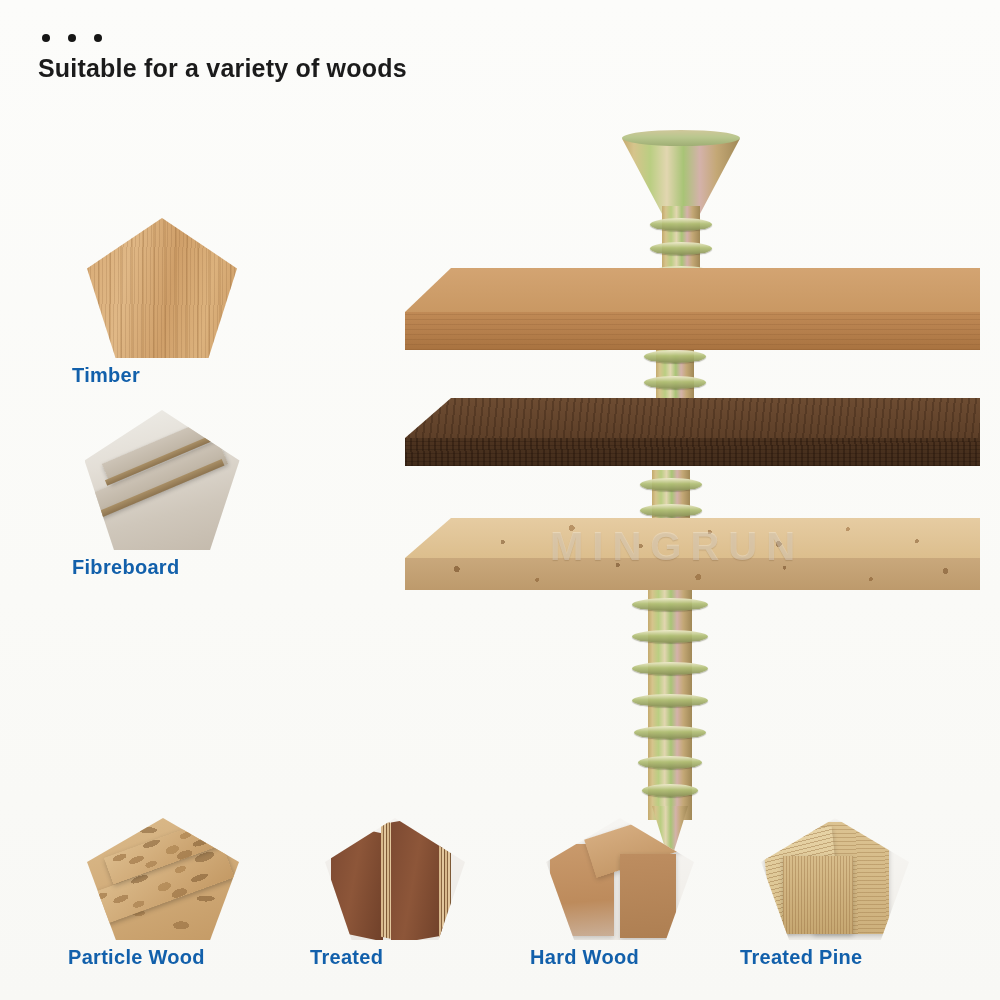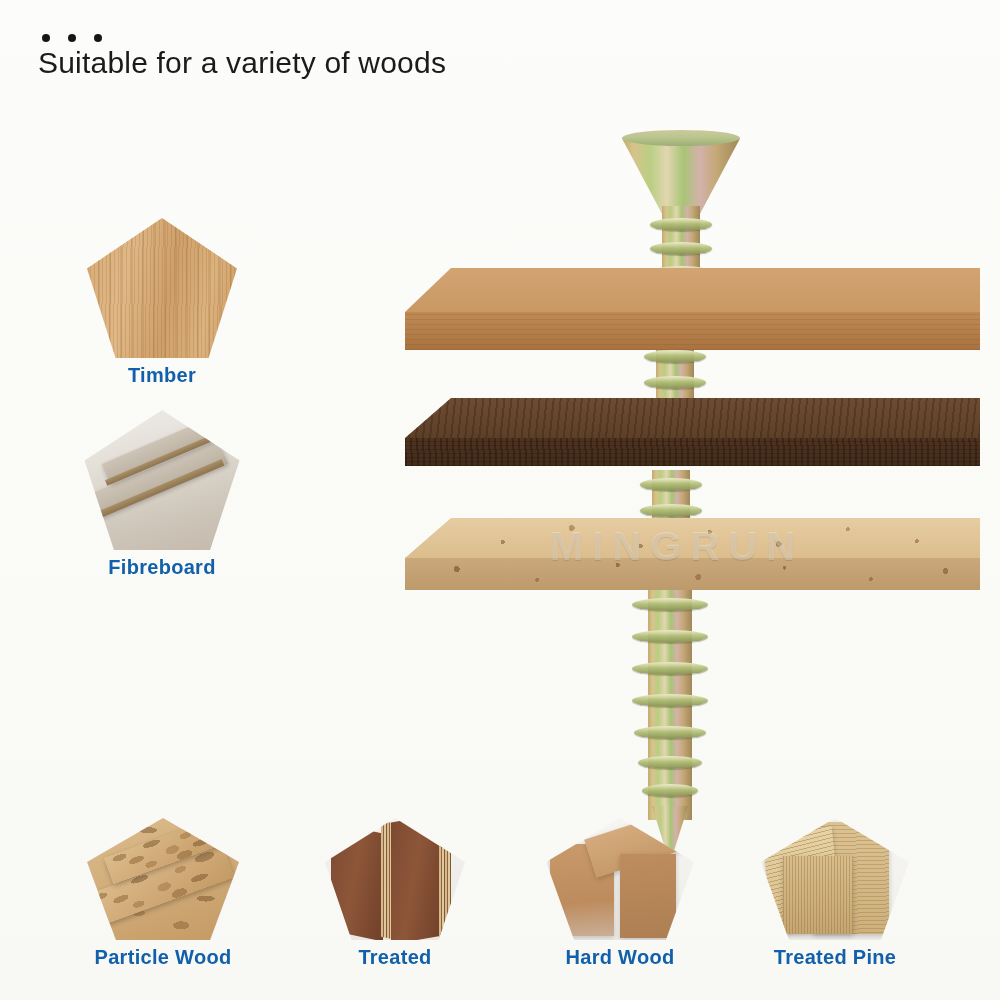--- a/index.html
+++ b/index.html
@@ -39,11 +39,11 @@
   .dot { width: 8px; height: 8px; border-radius: 50%; background: #161616; }
 
   #subtitle {
-    margin-top: 4px;
+    margin-top: 12px;
     margin-left: 2px;
     color: #1b1b1b;
-    font-size: 30px;
-    font-weight: normal;
+    font-size: 25px;
+    font-weight: bold;
     letter-spacing: 0.2px;
   }
 

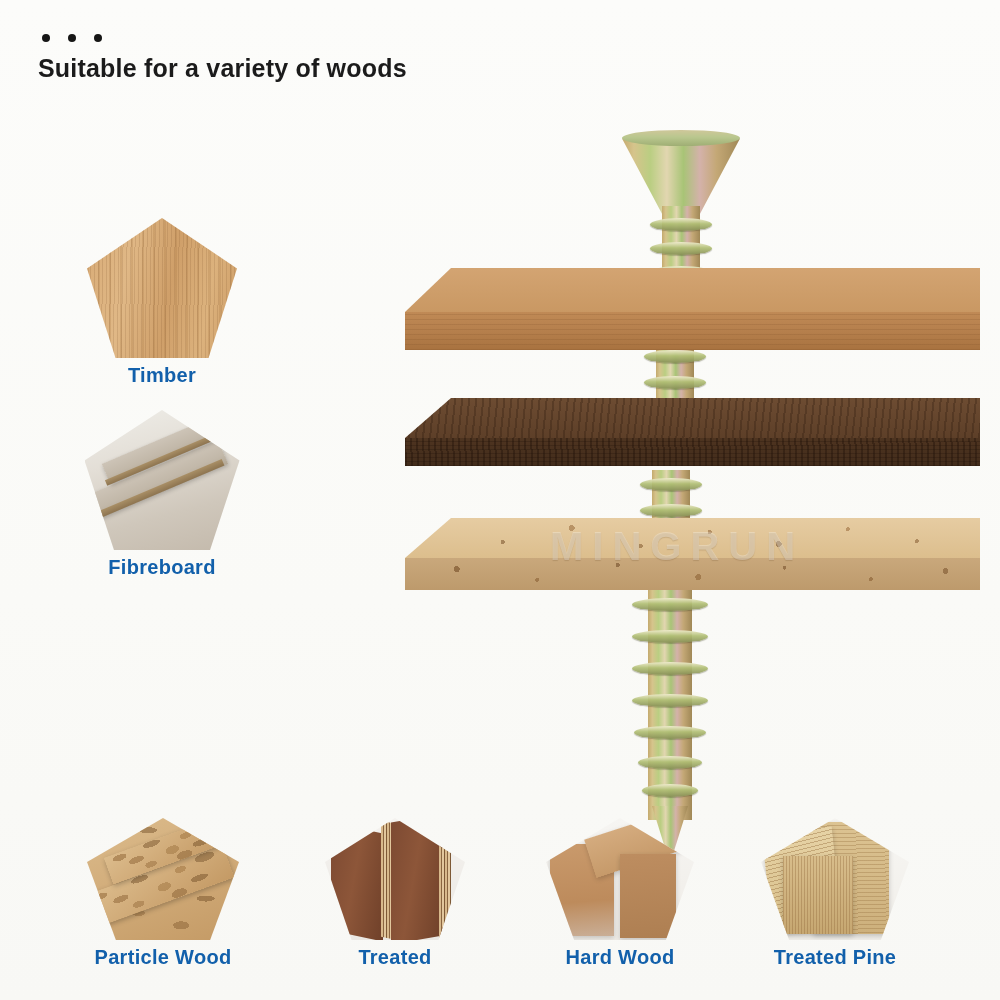--- a/index.html
+++ b/index.html
@@ -50,7 +50,7 @@
   
   .swatch {
     position: absolute;
-    text-align: center;
+    text-align: left;
   }
   .swatch-label {
     color: #1260ab;

